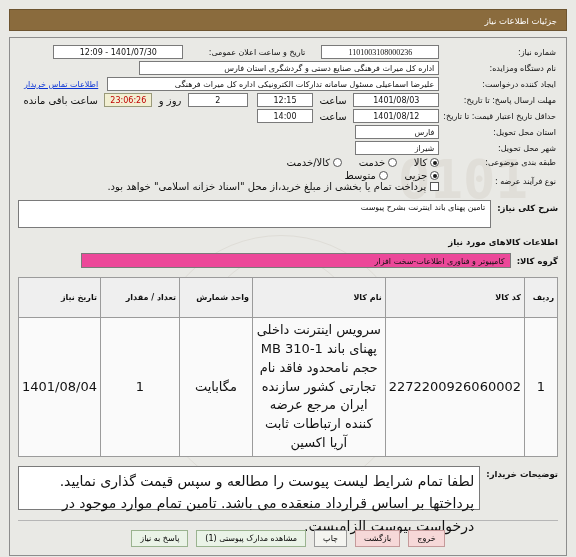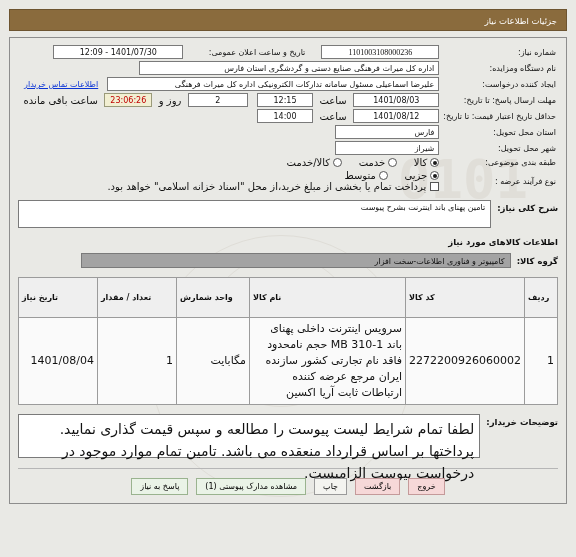--- a/index.html
+++ b/index.html
@@ -50,7 +50,7 @@
   .wdate{width:86px;}
   .wtime{width:56px;}
   .wdays{width:60px;}
-  .wprov{width:104px;}
+  .wprov{width:84px;}
   .countdown{
     display:inline-block;background:#f2efd2;border:1px solid #9a9a7a;
     color:#c00000;font-size:8px;height:14px;line-height:14px;

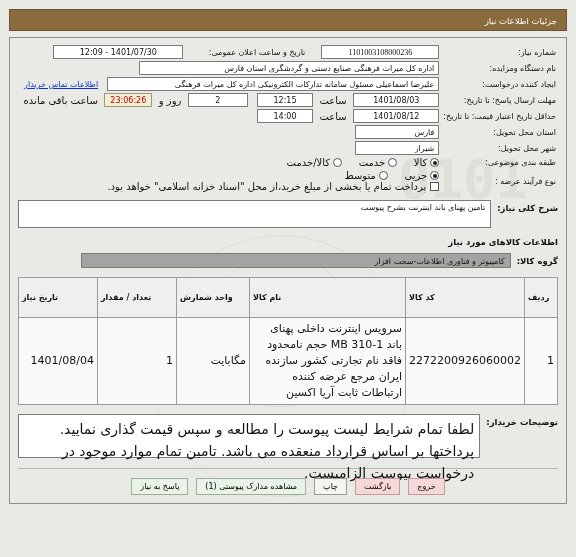--- a/index.html
+++ b/index.html
@@ -83,7 +83,7 @@
   }
   .sec-title{font-weight:bold;font-size:8.5px;margin:9px 0 6px 0;text-align:right;}
   .grp-fld{
-    border:1px solid #7a7a7a;background:#a3a3a3;height:15px;line-height:15px;
+    border:1px solid #7a7a7a;background:#ec4899;height:15px;line-height:15px;
     font-size:8px;padding:0 5px;box-sizing:border-box;width:430px;text-align:right;
   }
 

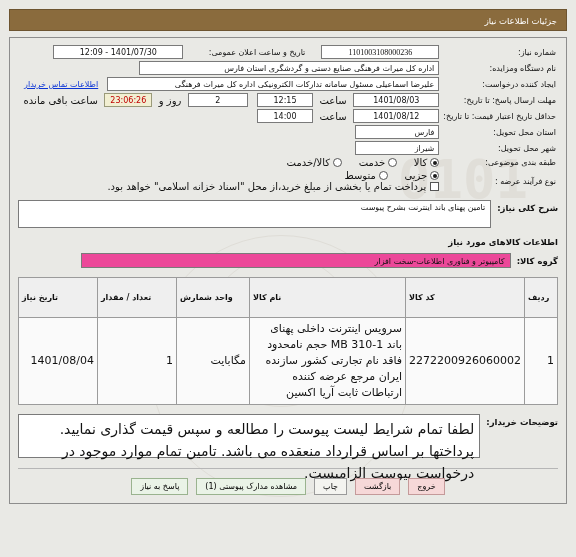--- a/index.html
+++ b/index.html
@@ -93,7 +93,7 @@
   }
   table.goods th{
     background:#efefef;border:1px solid #9b9b9b;font-size:8px;font-weight:bold;
-    height:17px;padding:11px 3px;text-align:left;
+    height:17px;padding:11px 3px;text-align:right;
   }
   table.goods td{
     border:1px solid #9b9b9b;font-size:11px;padding:3px;

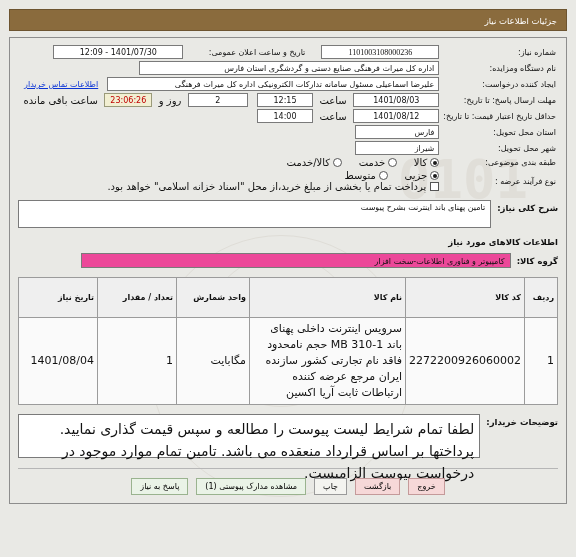--- a/index.html
+++ b/index.html
@@ -96,7 +96,7 @@
     height:17px;padding:11px 3px;text-align:right;
   }
   table.goods td{
-    border:1px solid #9b9b9b;font-size:11px;padding:3px;
+    border:1px solid #9b9b9b;font-size:13px;padding:3px;text-align:center;
     line-height:1.45;
   }
   .g-row{background:#fafafa;}

